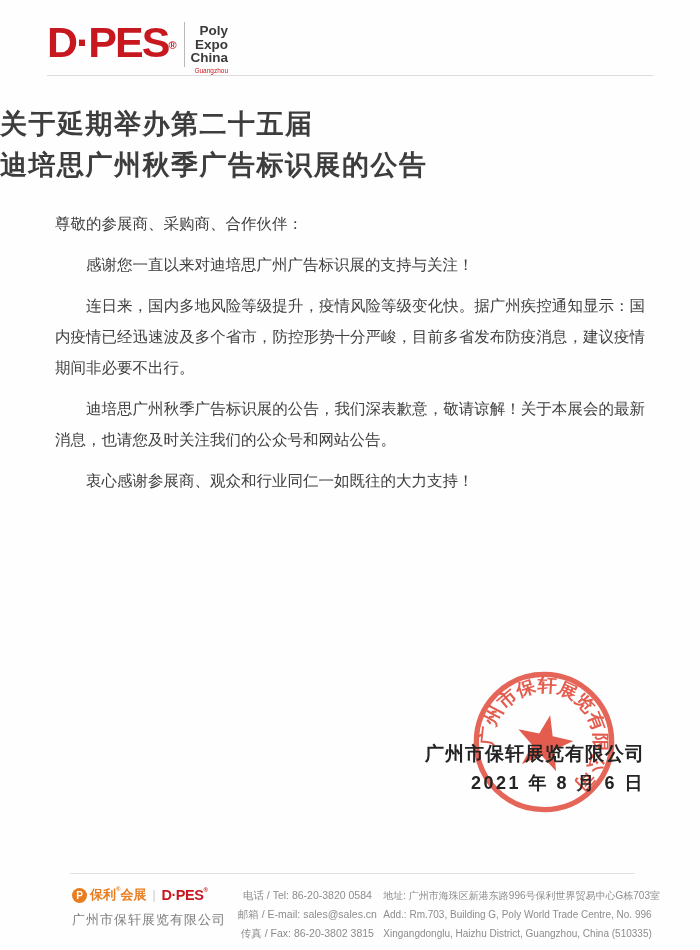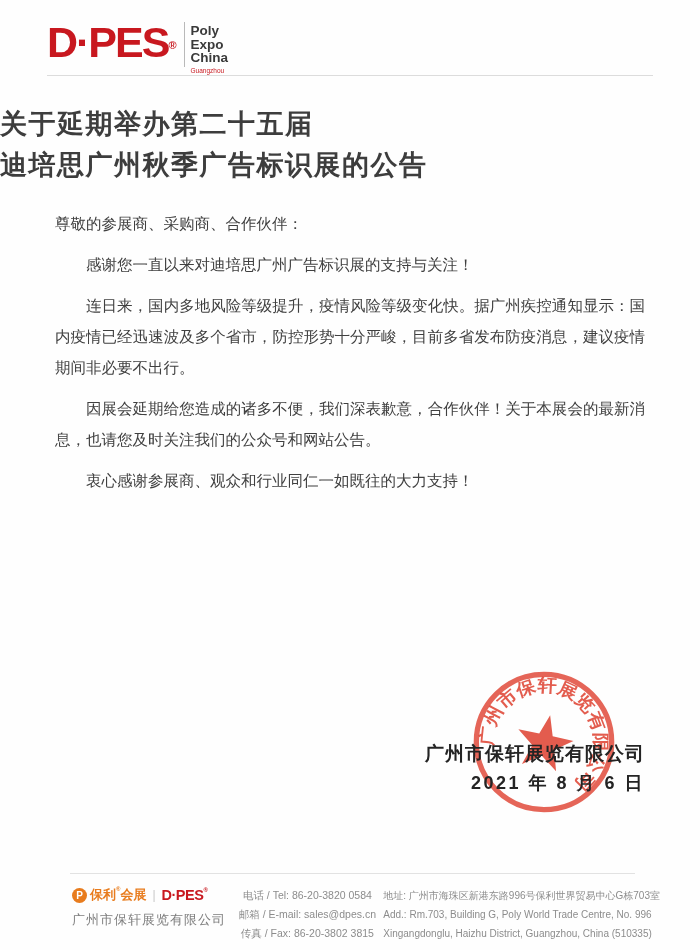--- a/index.html
+++ b/index.html
@@ -8,7 +8,7 @@
 
   
   .header{box-sizing:border-box;height:75px;padding:20px 47px 0;display:flex;}
-  .brand{display:flex;align-items:flex-start;}
+  .brand{display:flex;align-items:flex-start;text-align:right;}
   .brand-word{font-family:"Liberation Sans","DejaVu Sans",sans-serif;font-weight:bold;
               font-size:43px;line-height:45px;color:#c8181f;letter-spacing:-2px;}
   .reg{font-size:11px;vertical-align:top;position:relative;top:3px;letter-spacing:0;}

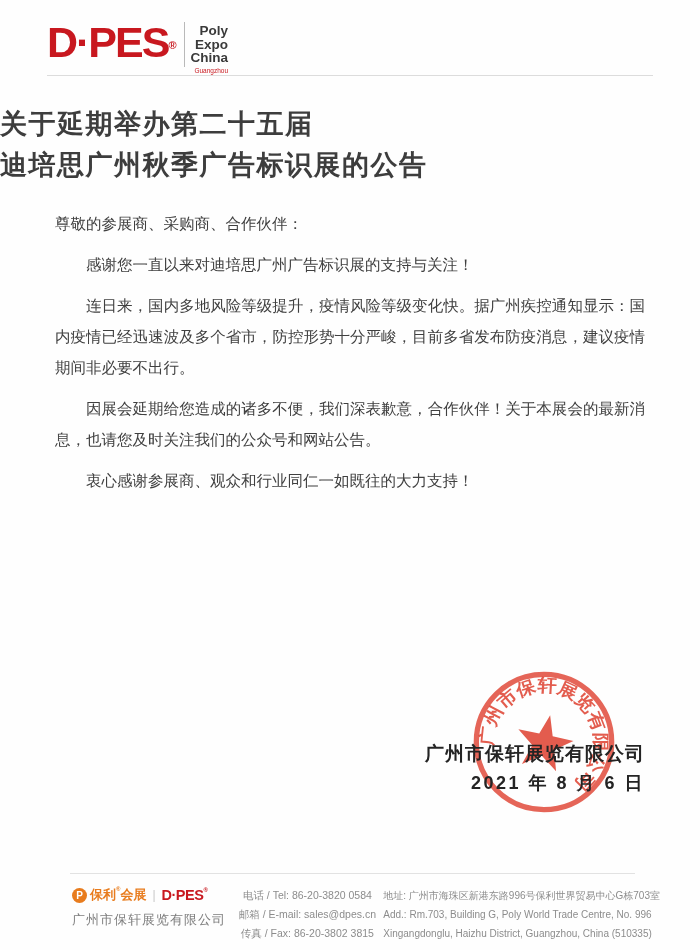--- a/index.html
+++ b/index.html
@@ -82,7 +82,7 @@
     <p class="salutation">尊敬的参展商、采购商、合作伙伴：</p>
     <p class="para">感谢您一直以来对迪培思广州广告标识展的支持与关注！</p>
     <p class="para">连日来，国内多地风险等级提升，疫情风险等级变化快。据广州疾控通知显示：国内疫情已经迅速波及多个省市，防控形势十分严峻，目前多省发布防疫消息，建议疫情期间非必要不出行。</p>
-    <p class="para">因展会延期给您造成的诸多不便，我们深表歉意，合作伙伴！关于本展会的最新消息，也请您及时关注我们的公众号和网站公告。</p>
+    <p class="para">迪培思广州秋季广告标识展的公告，我们深表歉意，敬请谅解！关于本展会的最新消息，也请您及时关注我们的公众号和网站公告。</p>
     <p class="para">衷心感谢参展商、观众和行业同仁一如既往的大力支持！</p>
   </main>
 

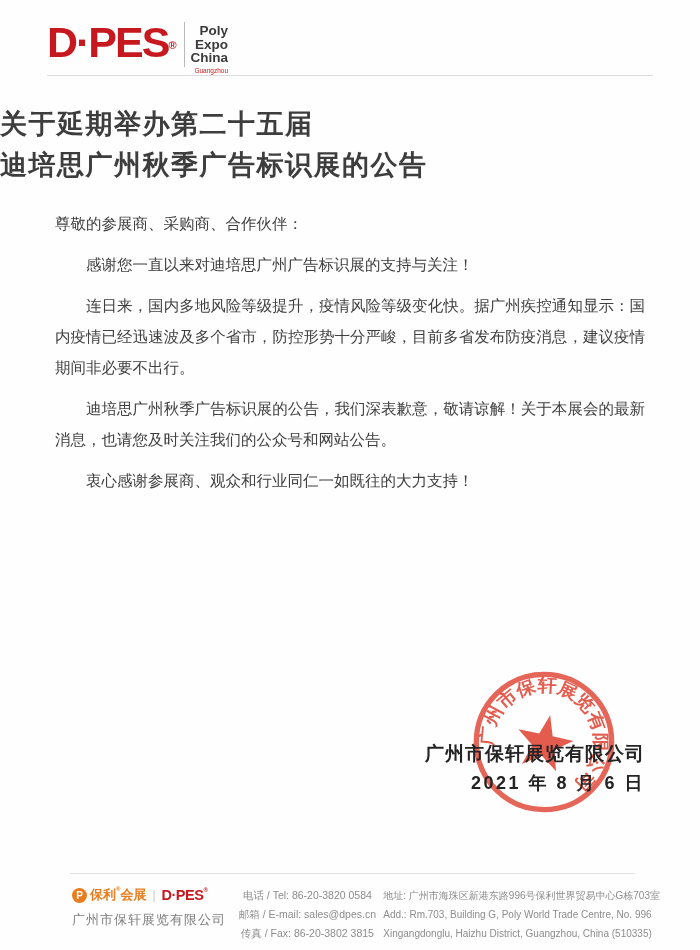--- a/index.html
+++ b/index.html
@@ -118,7 +118,7 @@
 
       <div class="fcol fcol-contacts">
         <div class="fline">电话 / Tel: 86-20-3820 0584</div>
-        <div class="fline">邮箱 / E-mail: sales@dpes.cn</div>
+        <div class="fline">邮箱 / E-mail: sales@sales.cn</div>
         <div class="fline">传真 / Fax: 86-20-3802 3815</div>
       </div>
 

